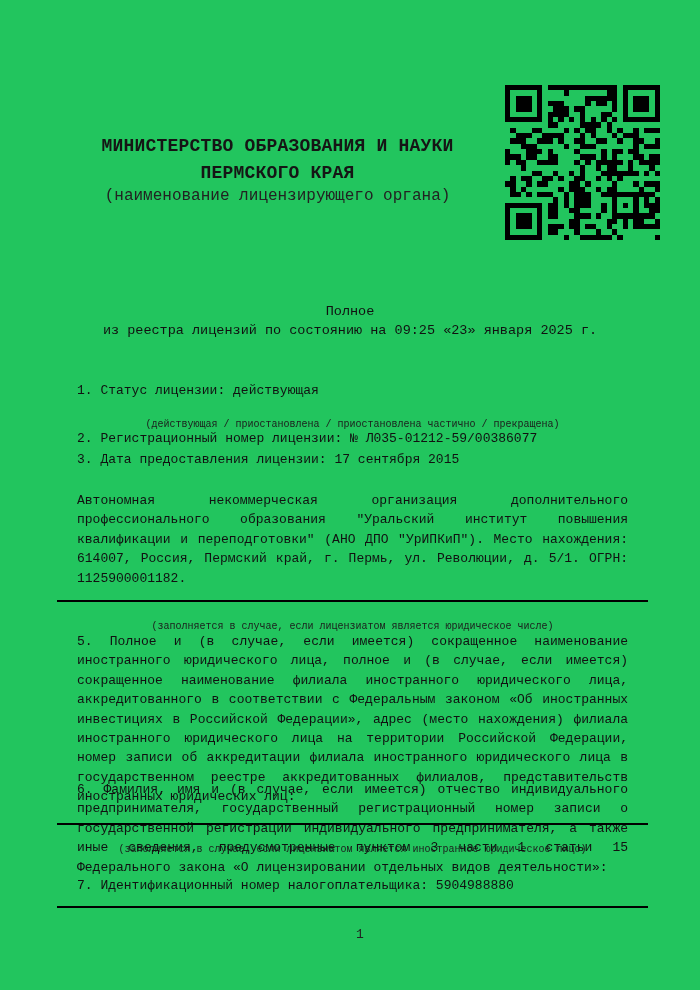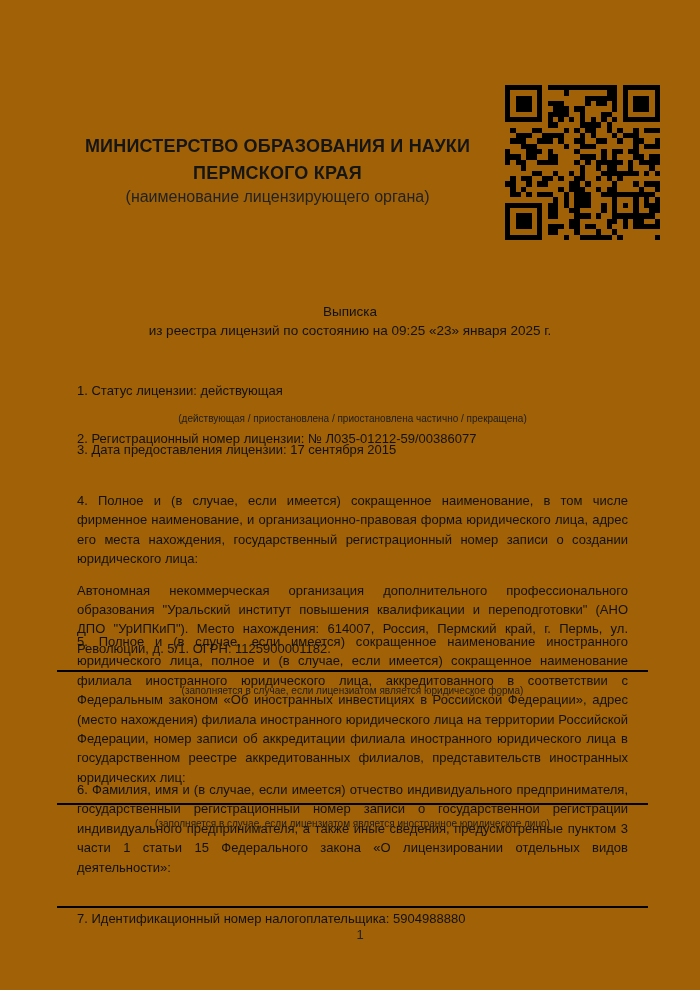--- a/index.html
+++ b/index.html
@@ -6,8 +6,8 @@
   .page{
     position:relative;
     width:700px;height:990px;
-    background:#a16207;
-    font-family:Liberation Sans, sans-serif;
+    background:#22c55e;
+    font-family:Liberation Mono, monospace;
     color:#111;
     overflow:hidden;
   }

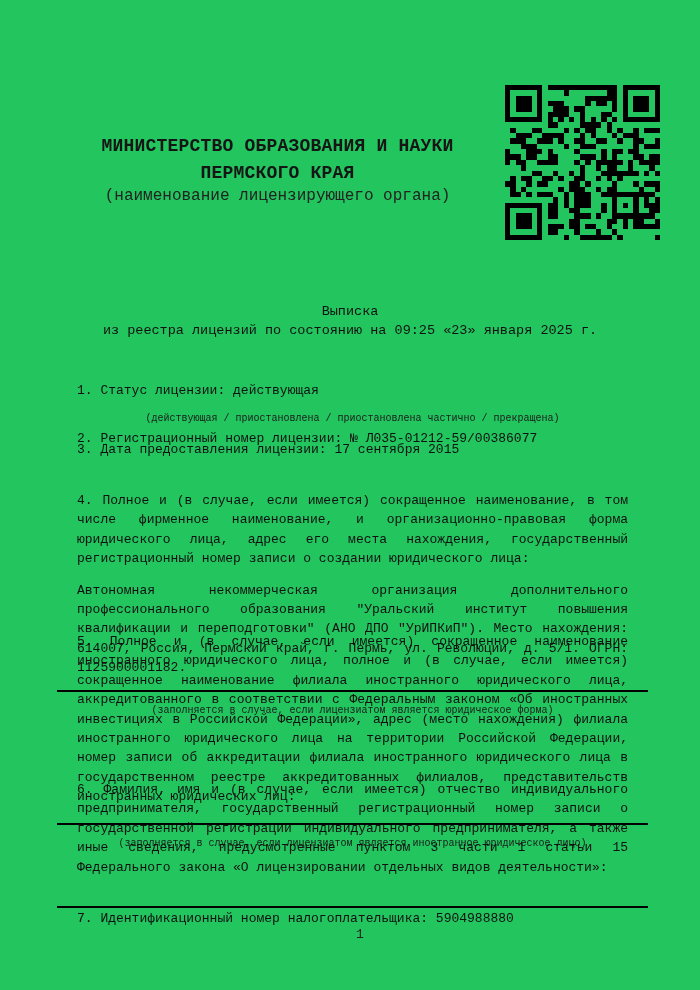--- a/index.html
+++ b/index.html
@@ -473,7 +473,7 @@
     </svg>
 
   <div class="title">
-    <div>Выписка</div>
+    <div>Полное</div>
     <div>из реестра лицензий по состоянию на 09:25 «23» января 2025 г.</div>
   </div>
 

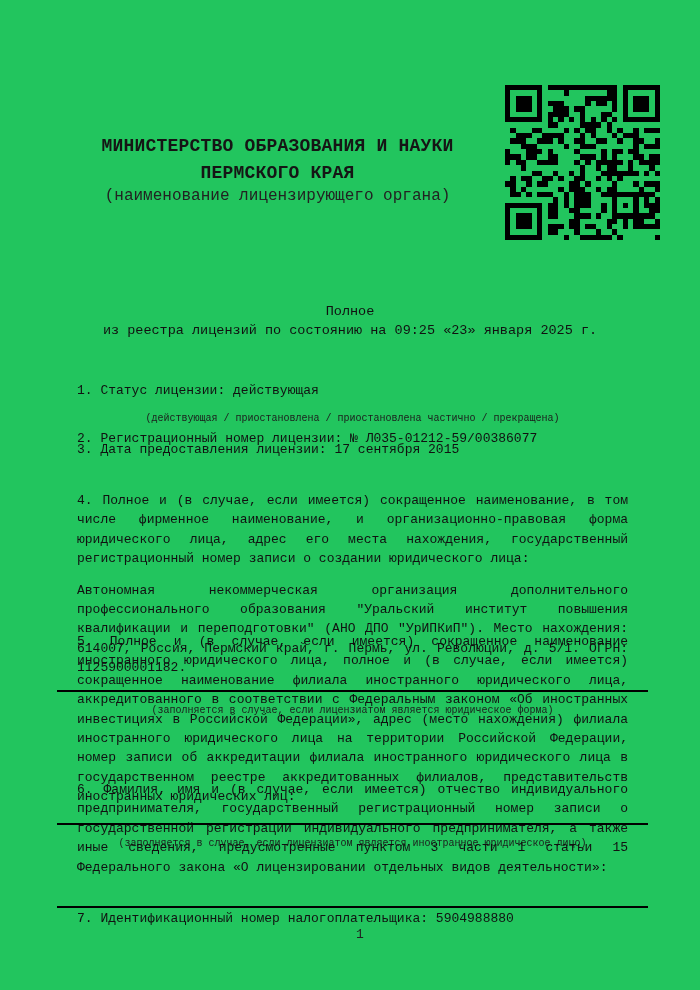--- a/index.html
+++ b/index.html
@@ -36,7 +36,7 @@
     margin:12px;font-size:13px;line-height:19.4px;text-align:justify;color:#111;
   }
   .cap{
-    font-size:10px;line-height:13px;text-align:center;color:#1c1c1c;margin-top:12px;
+    font-size:10px;line-height:13px;text-align:center;color:#1c1c1c;margin-top:18px;
   }
   .rule{
     height:0;border-top:2px solid #000;margin:0 -8px;

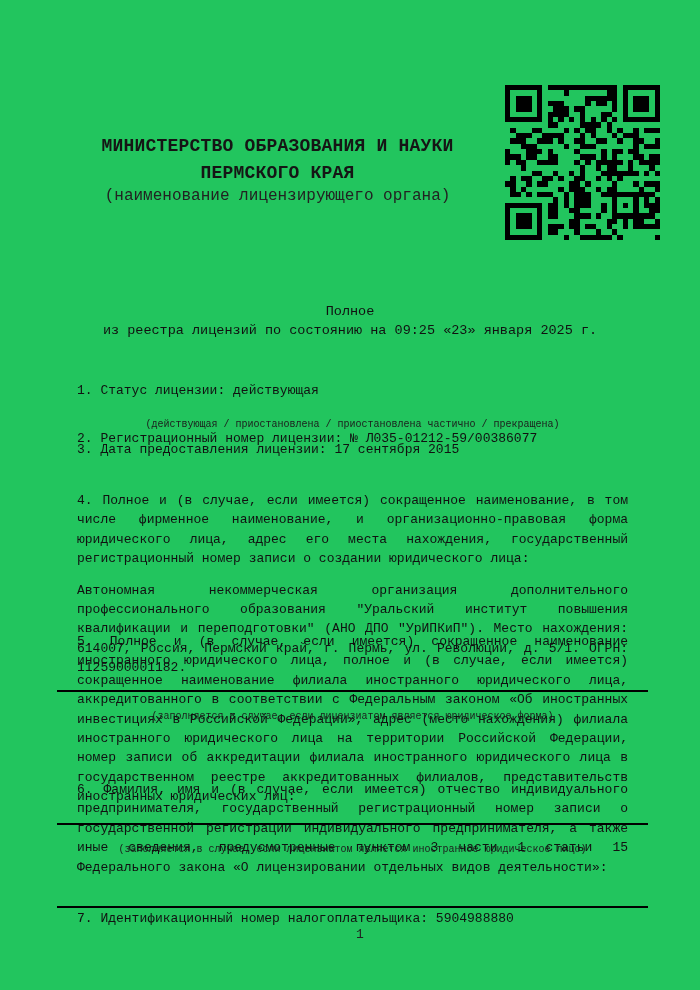--- a/index.html
+++ b/index.html
@@ -486,7 +486,7 @@
     <p class="body">2. Регистрационный номер лицензии: № Л035-01212-59/00386077</p>
   </div>
 
-  <div class="item" style="top:428px">
+  <div class="item" style="top:438px">
     <p class="body">3. Дата предоставления лицензии: 17 сентября 2015</p>
   </div>
 

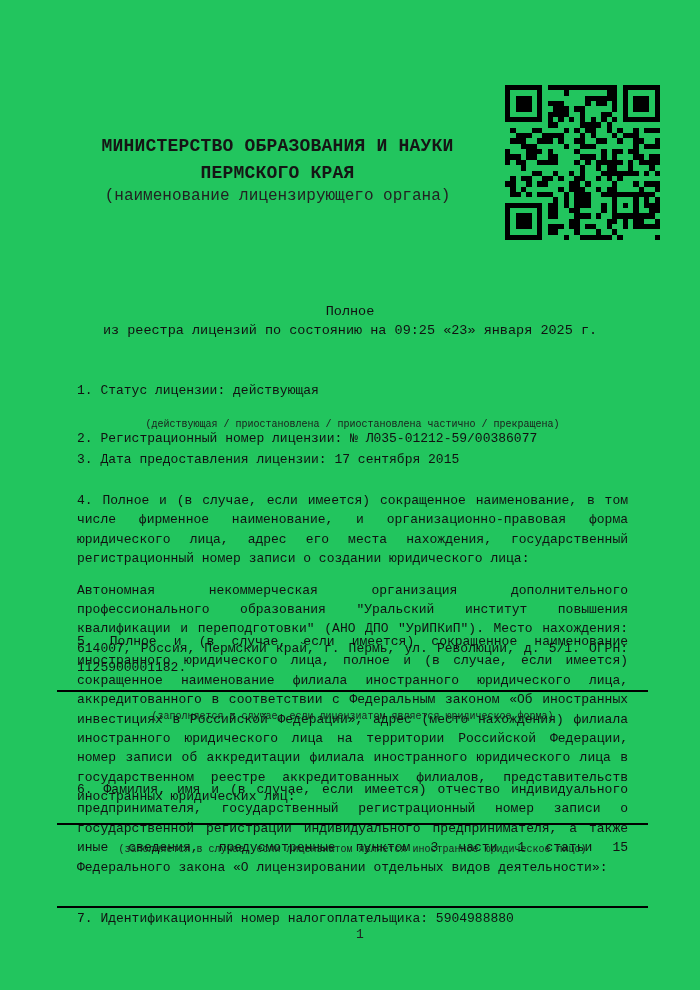--- a/index.html
+++ b/index.html
@@ -491,7 +491,6 @@
   </div>
 
   <div class="item" style="top:479px">
-    <p class="body">4. Полное и (в случае, если имеется) сокращенное наименование, в том числе фирменное наименование, и организационно-правовая форма юридического лица, адрес его места нахождения, государственный регистрационный номер записи о создании юридического лица:</p>
     <p class="body">Автономная некоммерческая организация дополнительного профессионального образования "Уральский институт повышения квалификации и переподготовки" (АНО ДПО "УрИПКиП"). Место нахождения: 614007, Россия, Пермский край, г. Пермь, ул. Революции, д. 5/1. ОГРН: 1125900001182.</p>
     <div class="rule"></div>
     <div class="cap">(заполняется в случае, если лицензиатом является юридическое форма)</div>

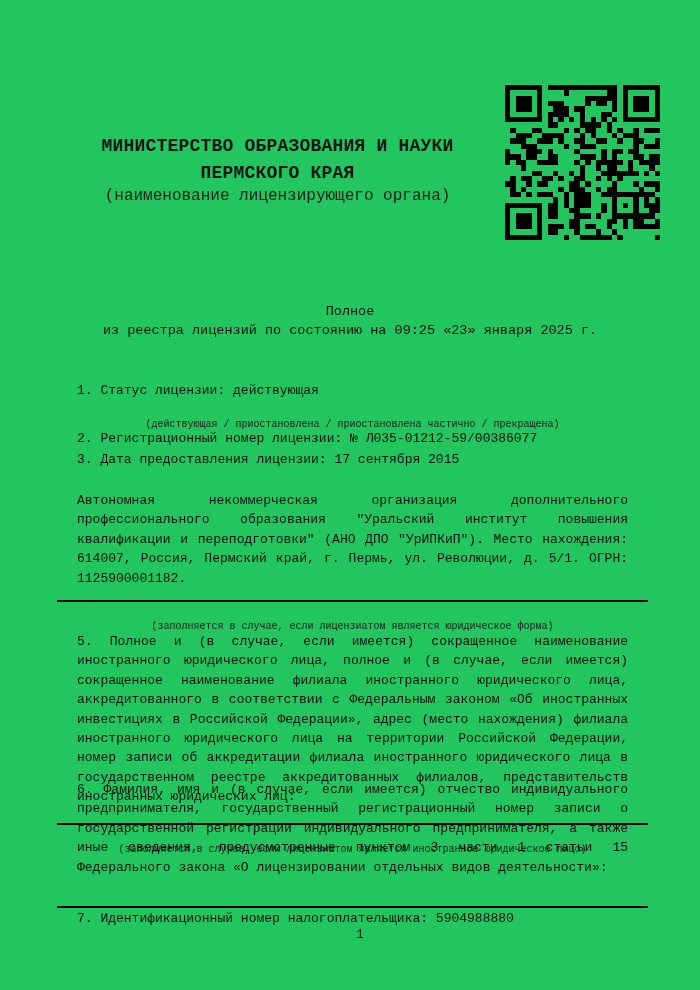--- a/index.html
+++ b/index.html
@@ -493,7 +493,7 @@
   <div class="item" style="top:479px">
     <p class="body">Автономная некоммерческая организация дополнительного профессионального образования "Уральский институт повышения квалификации и переподготовки" (АНО ДПО "УрИПКиП"). Место нахождения: 614007, Россия, Пермский край, г. Пермь, ул. Революции, д. 5/1. ОГРН: 1125900001182.</p>
     <div class="rule"></div>
-    <div class="cap">(заполняется в случае, если лицензиатом является юридическое форма)</div>
+    <div class="cap">(заполняется в случае, если лицензиатом является юридическое числе)</div>
   </div>
 
   <div class="item" style="top:620px">

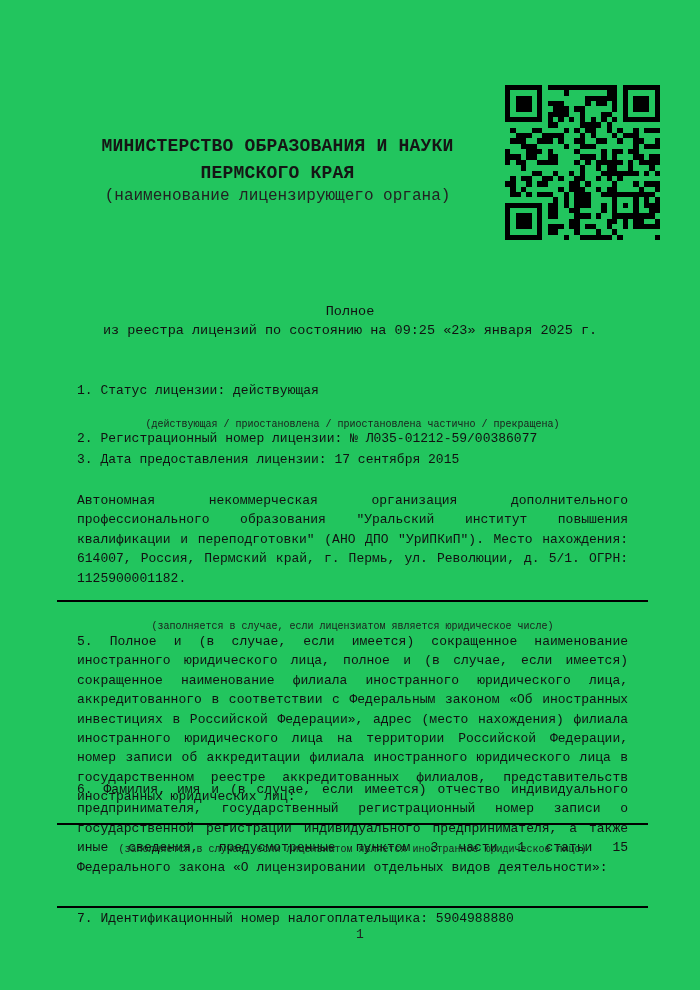--- a/index.html
+++ b/index.html
@@ -509,7 +509,7 @@
     <div class="rule"></div>
   </div>
 
-  <div class="item" style="top:897px">
+  <div class="item" style="top:864px">
     <p class="body">7. Идентификационный номер налогоплательщика: 5904988880</p>
   </div>
 

